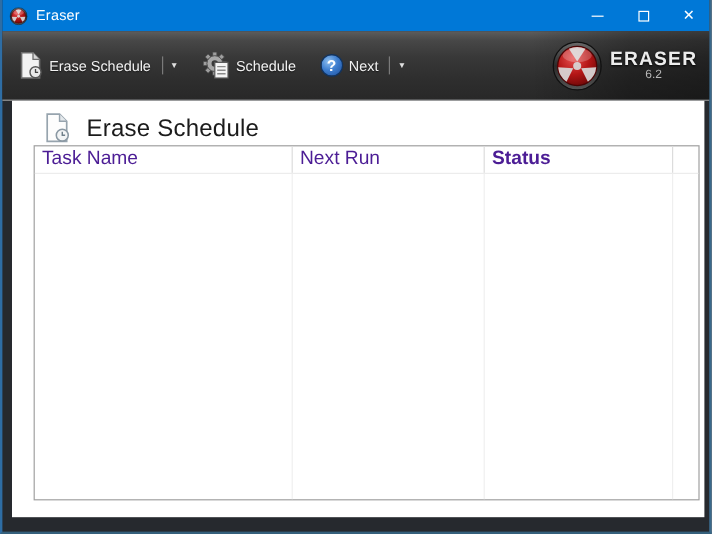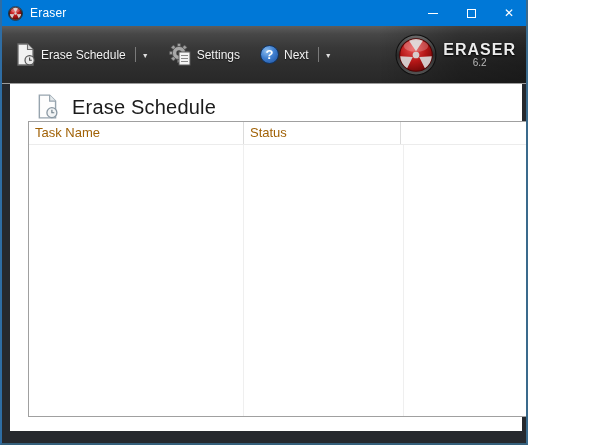--- a/index.html
+++ b/index.html
@@ -5,7 +5,7 @@
   * { margin:0; padding:0; box-sizing:border-box; }
   html,body { width:600px; height:445px; font-family:"Liberation Sans", sans-serif; }
   .window {
-    position:relative; width:528px; height:445px; overflow:hidden;
+    position:relative; width:593px; height:445px; overflow:hidden;
     background:#26292e;
     border-left:2px solid #2e6da4; border-right:2px solid #3a6a8c; border-bottom:2px solid #35607c;
   }

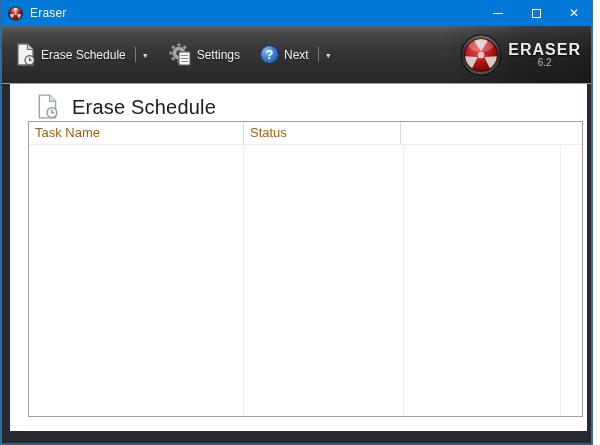--- a/index.html
+++ b/index.html
@@ -164,7 +164,7 @@
           <path d="M12,12.5 h7 M12,15.5 h7 M12,18.5 h7" stroke="#8a8a8a" stroke-width="1.2"></path>
         </g>
       </svg>
-      <span class="tb-label">Settings</span>
+      <span class="tb-label">Schedule</span>
     </div>
 
     <div class="tb-gap"></div>

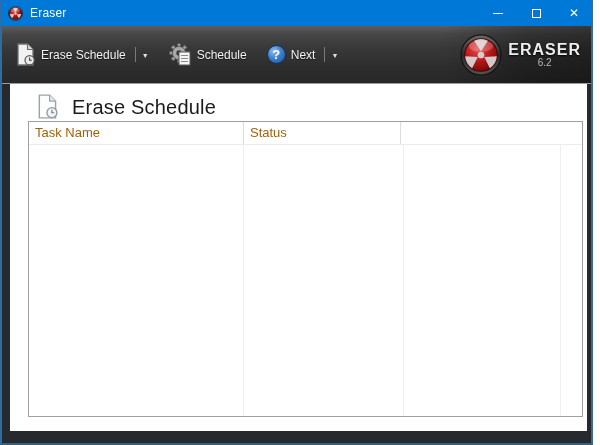--- a/index.html
+++ b/index.html
@@ -62,7 +62,7 @@
   }
   .thead { display:flex; height:23px; border-bottom:1px solid #ececec; }
   .th {
-    font-size:13px; color:#a16207; line-height:22px; padding-left:6px;
+    font-size:16px; color:#4c1d95; line-height:22px; padding-left:6px;
     border-right:1px solid #dcdcdc; overflow:hidden; white-space:nowrap;
   }
   .th-task { width:215px; } .th-next { width:160px; } .th-status { width:157px; }

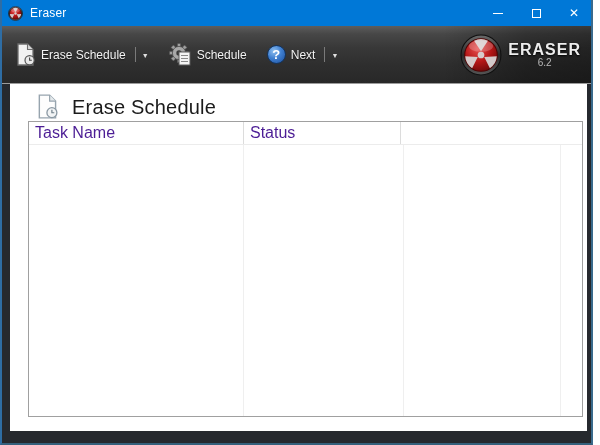--- a/index.html
+++ b/index.html
@@ -200,6 +200,7 @@
     <div class="schedule-table">
       <div class="thead">
         <div class="th th-task">Task Name</div>
+        <div class="th th-next">Next Run</div>
         <div class="th th-status">Status</div>
         <div class="th th-filler"></div>
       </div>

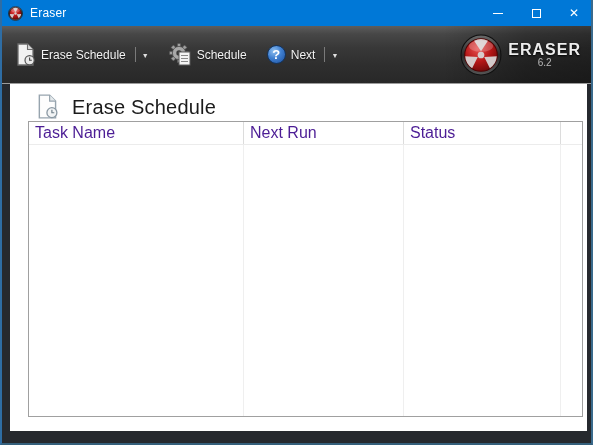--- a/index.html
+++ b/index.html
@@ -65,7 +65,7 @@
     font-size:16px; color:#4c1d95; line-height:22px; padding-left:6px;
     border-right:1px solid #dcdcdc; overflow:hidden; white-space:nowrap;
   }
-  .th-task { width:215px; } .th-next { width:160px; } .th-status { width:157px; }
+  .th-task { width:215px; } .th-next { width:160px; } .th-status { width:157px;font-weight:bold; }
   .th-filler { flex:1; border-right:none; }
   .tbody { position:relative; height:271px; }
   .col-line { position:absolute; top:0; bottom:0; width:1px; background:#efefef; }

